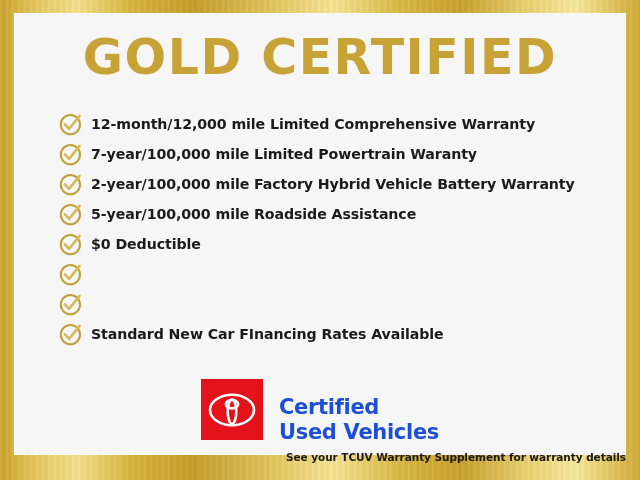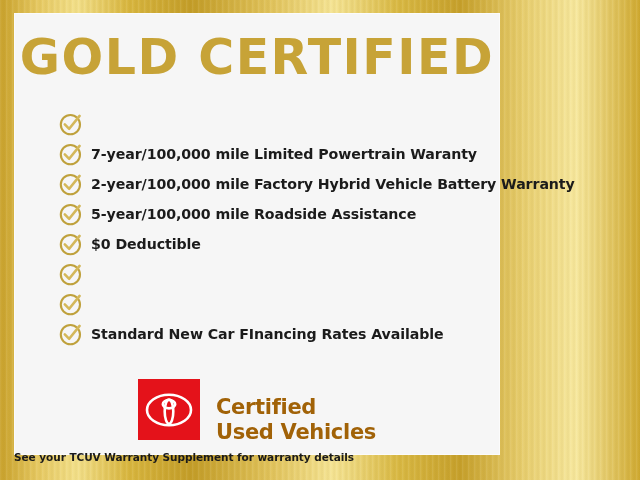--- a/index.html
+++ b/index.html
@@ -44,7 +44,7 @@
     position: absolute;
     left: 14px;
     top: 13px;
-    width: 486px;
+    width: 612px;
     height: 442px;
     background: #f6f6f6;
     box-shadow: 0 0 0 1px rgba(255,255,255,0.6) inset;

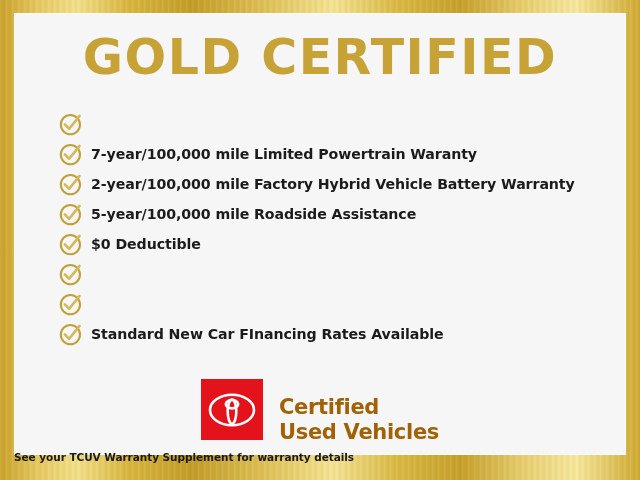--- a/index.html
+++ b/index.html
@@ -167,6 +167,7 @@
             <path d="M6.8 13.4 L11.2 17.8 L21.6 4.9" fill="none" stroke="#d4b85a" stroke-width="2.6" stroke-linecap="round" stroke-linejoin="round"></path>
           </svg>
         </span>
+        <span class="bullet-text">12-month/12,000 mile Limited Comprehensive Warranty</span>
       </div>
 
       <div class="bullet-row">

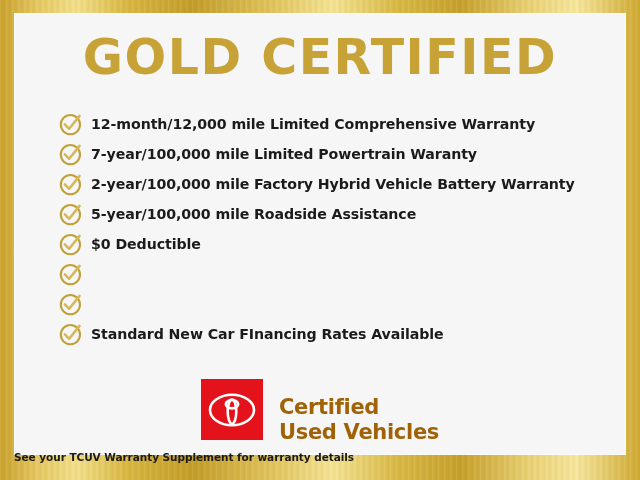--- a/index.html
+++ b/index.html
@@ -128,7 +128,7 @@
     font-weight: bold;
     font-size: 21px;
     line-height: 1.18;
-    color: #a16207;
+    color: #1d4ed8;
     letter-spacing: -0.3px;
     margin-top: 20px;
   }

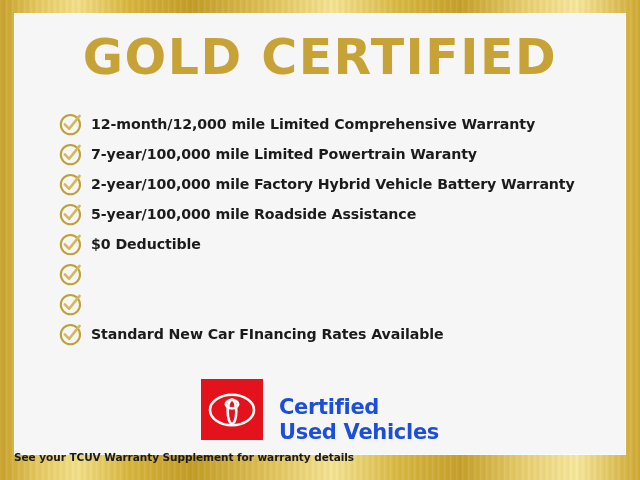--- a/index.html
+++ b/index.html
@@ -139,7 +139,7 @@
     left: 0;
     right: 0;
     top: 438px;
-    text-align: left;
+    text-align: right;
     font-family: "DejaVu Sans", sans-serif;
     font-weight: bold;
     font-size: 10.5px;

